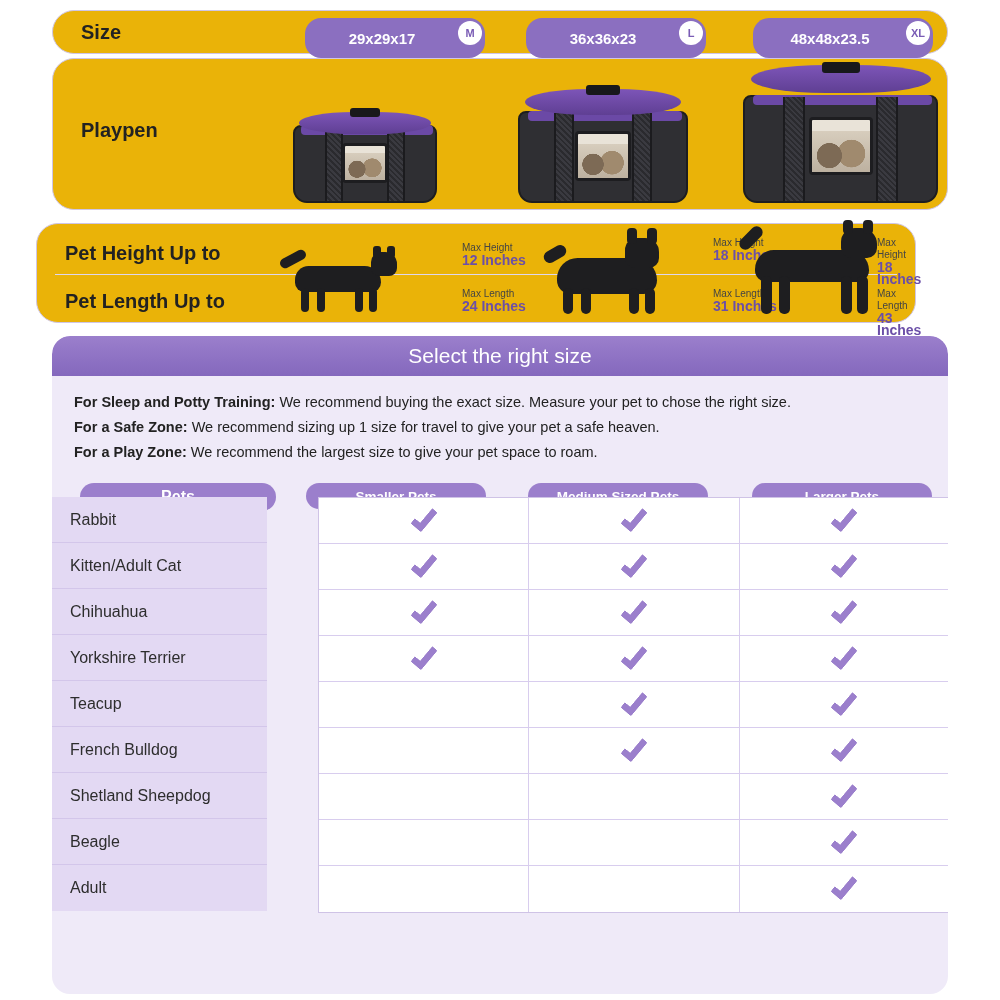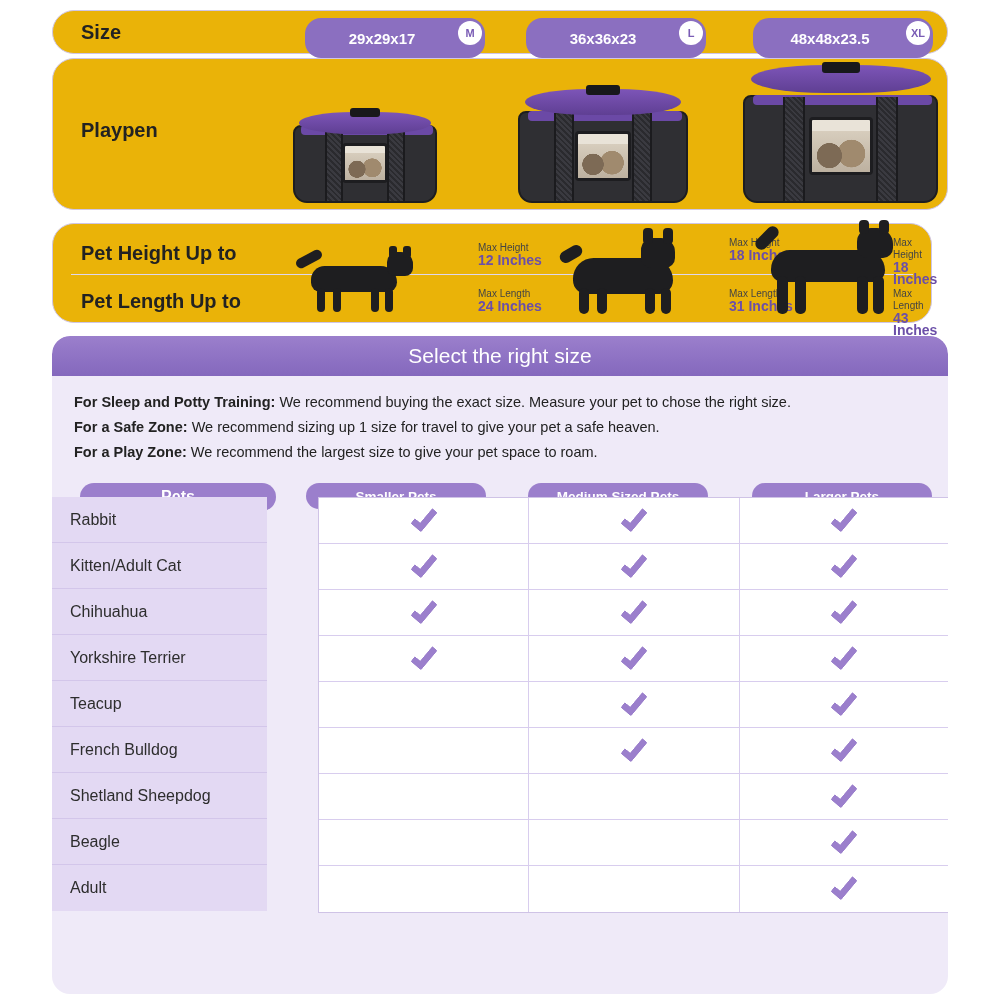--- a/index.html
+++ b/index.html
@@ -101,7 +101,7 @@
 
   
   .petsize-row {
-    position: absolute; left: 52px; top: 223px;
+    position: absolute; left: 36px; top: 223px;
     width: 880px; height: 100px;
   }
   .petsize-row .row-label { position: absolute; left: 0; font-size: 20px; }

